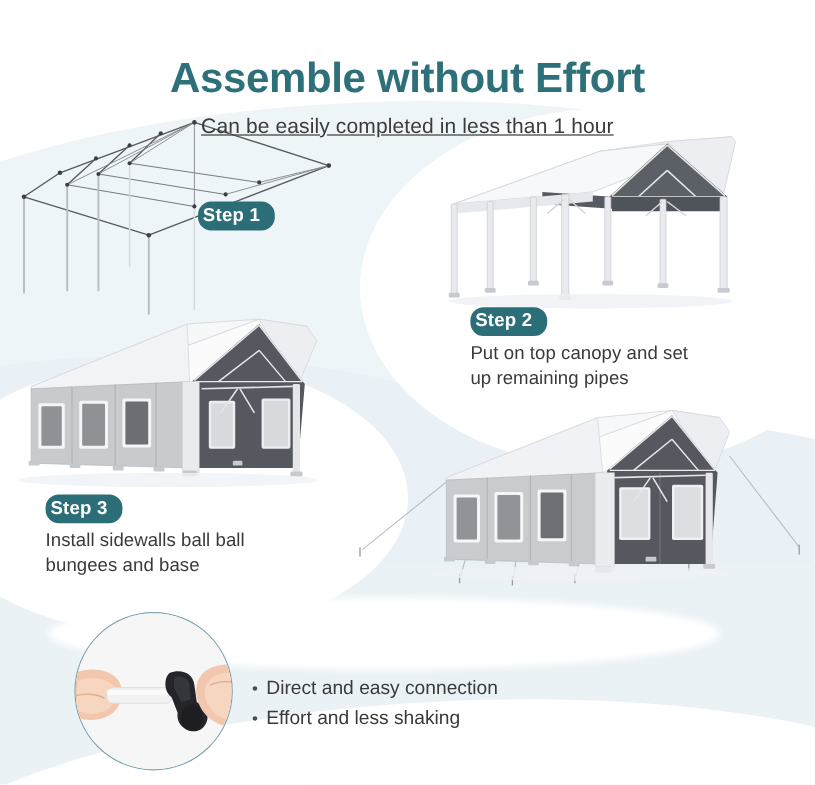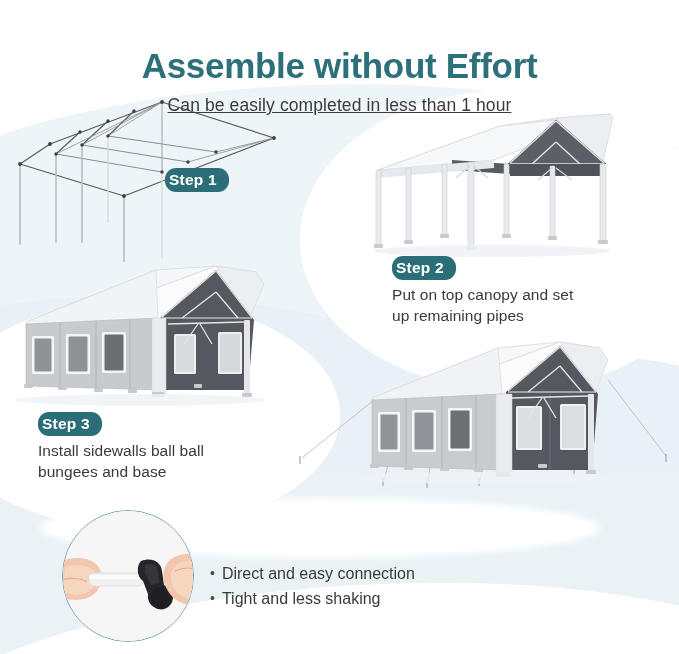--- a/index.html
+++ b/index.html
@@ -424,7 +424,7 @@
     </div>
     <div class="bullet-row">
       <span class="dot">•</span>
-      <span>Tight and less shaking</span>
+      <span>Effort and less shaking</span>
     </div>
   </div>
 

